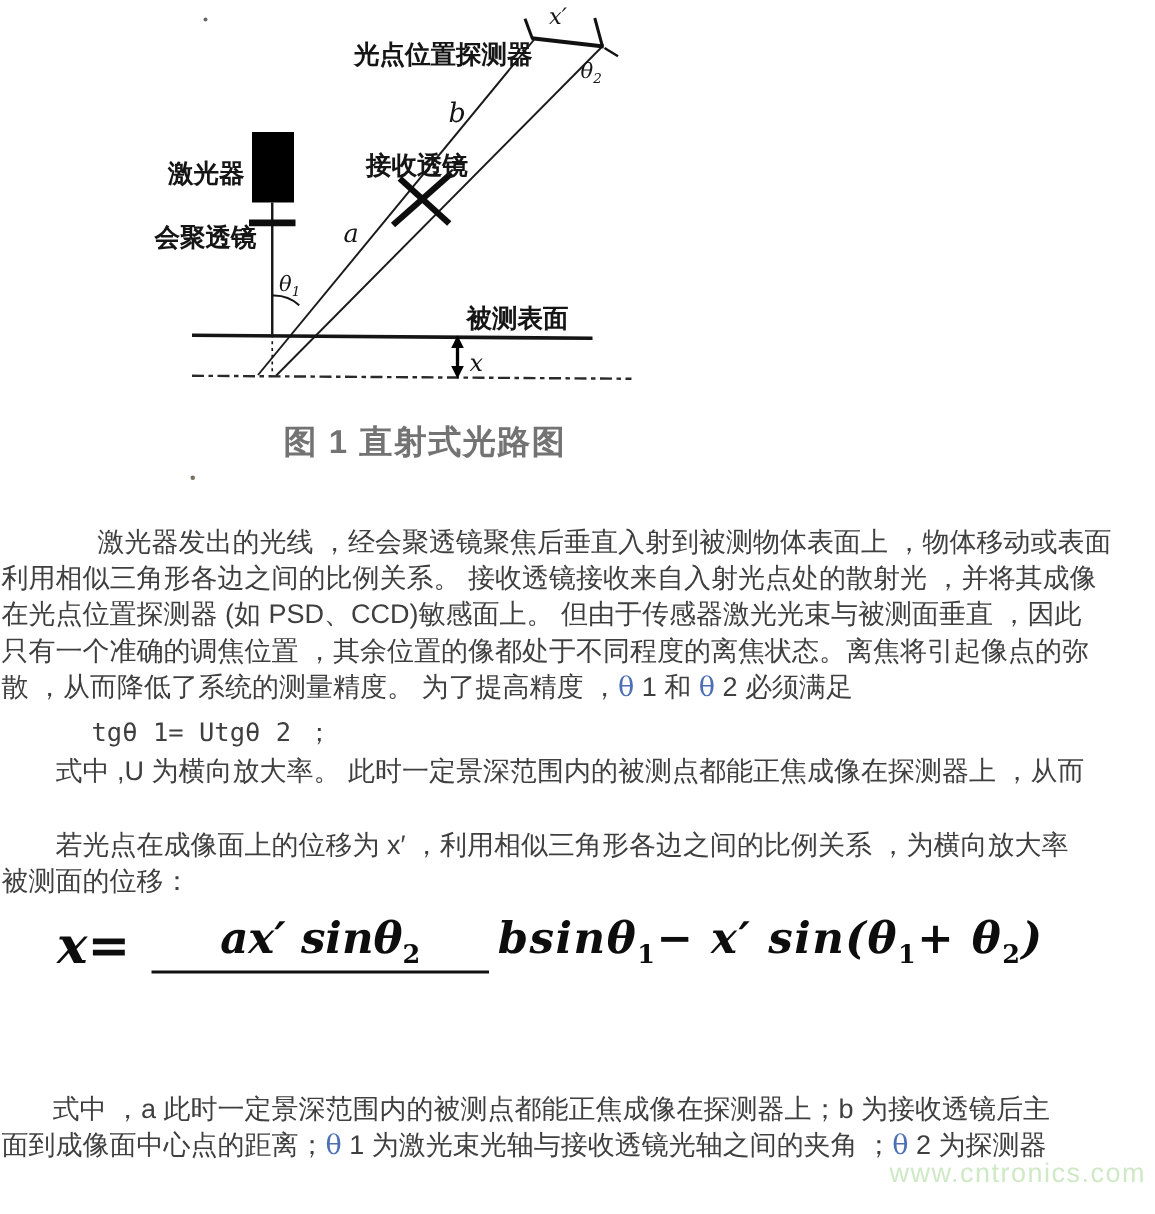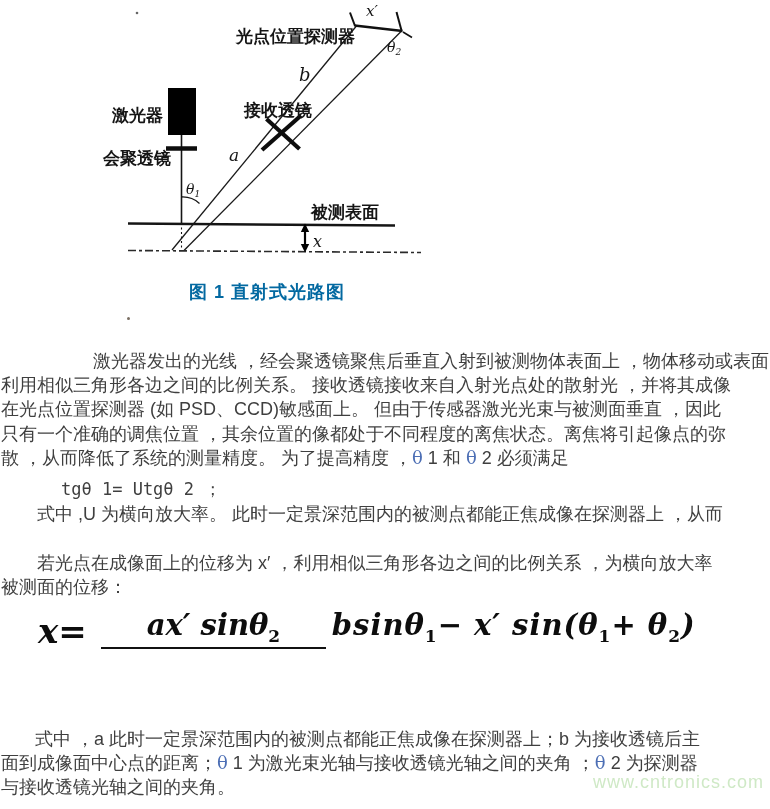--- a/index.html
+++ b/index.html
@@ -8,8 +8,8 @@
   svg text{user-select:none;}
   .dlabel{font-family:"Liberation Sans",sans-serif;font-weight:bold;font-size:17px;fill:#151515;}
   .dmath{font-family:"DejaVu Serif",serif;font-style:italic;fill:#151515;}
-  .caption{position:absolute;left:189px;top:280px;font-size:18px;font-weight:bold;
-           color:#0369a1;letter-spacing:1px;white-space:nowrap;}
+  .caption{position:absolute;left:189px;top:280px;font-size:22px;font-weight:bold;
+           color:#737373;letter-spacing:1px;white-space:nowrap;}
   .para{position:absolute;left:1px;width:768px;color:#3f3f3f;font-size:18px;
         line-height:24.2px;white-space:nowrap;}
   .p1{top:349px;} .p2{top:477px;} .p3{top:502px;} .p4{top:551px;} .p5{top:727px;}

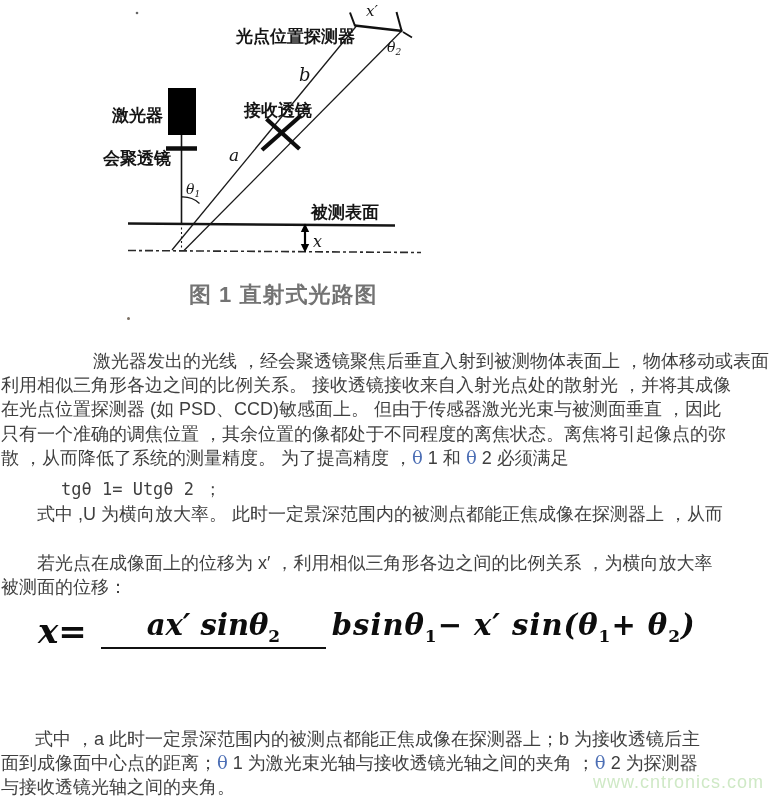--- a/index.html
+++ b/index.html
@@ -13,7 +13,7 @@
   .para{position:absolute;left:1px;width:768px;color:#3f3f3f;font-size:18px;
         line-height:24.2px;white-space:nowrap;}
   .p1{top:349px;} .p2{top:477px;} .p3{top:502px;} .p4{top:551px;} .p5{top:727px;}
-  .ind64{padding-left:92px;} .ind60{padding-left:60px;} .ind36{padding-left:36px;} .ind34{padding-left:34px;}
+  .ind64{padding-left:64px;} .ind60{padding-left:60px;} .ind36{padding-left:36px;} .ind34{padding-left:34px;}
   .mono{font-family:"DejaVu Sans Mono",monospace;font-size:17px;}
   .th{color:#4d6fb5;font-family:"DejaVu Serif",serif;}
   .formula{position:absolute;left:38px;top:601px;display:flex;align-items:center;

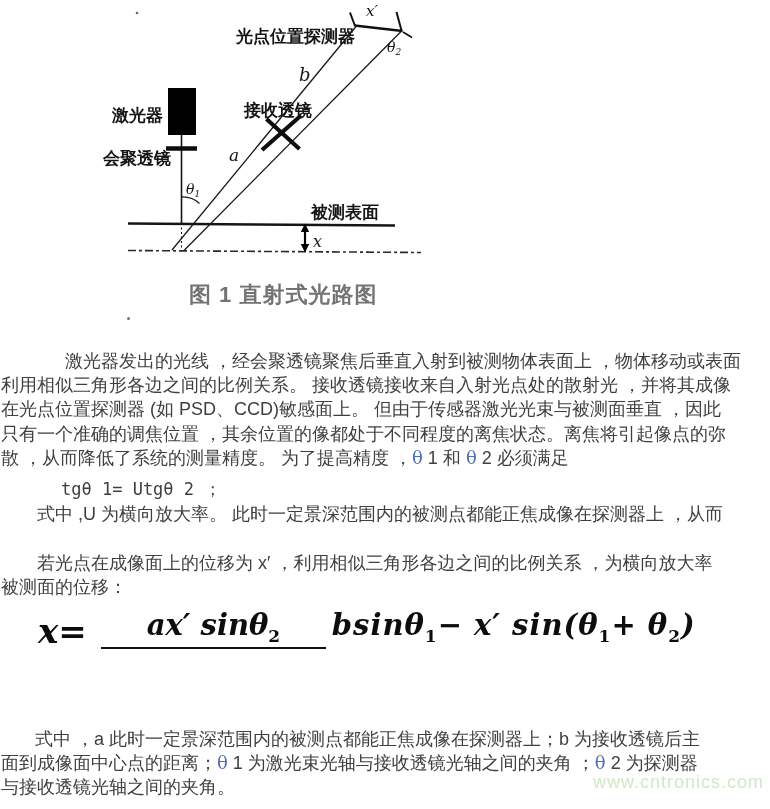--- a/index.html
+++ b/index.html
@@ -113,7 +113,6 @@
   <div class="para p5">
     <div class="bodyline ind34">式中 ，a 此时一定景深范围内的被测点都能正焦成像在探测器上；b 为接收透镜后主</div>
     <div class="bodyline">面到成像面中心点的距离；<span class="th">θ</span> 1 为激光束光轴与接收透镜光轴之间的夹角 ；<span class="th">θ</span> 2 为探测器</div>
-    <div class="bodyline">与接收透镜光轴之间的夹角。</div>
   </div>
 
   <div class="watermark">www.cntronics.com</div>

